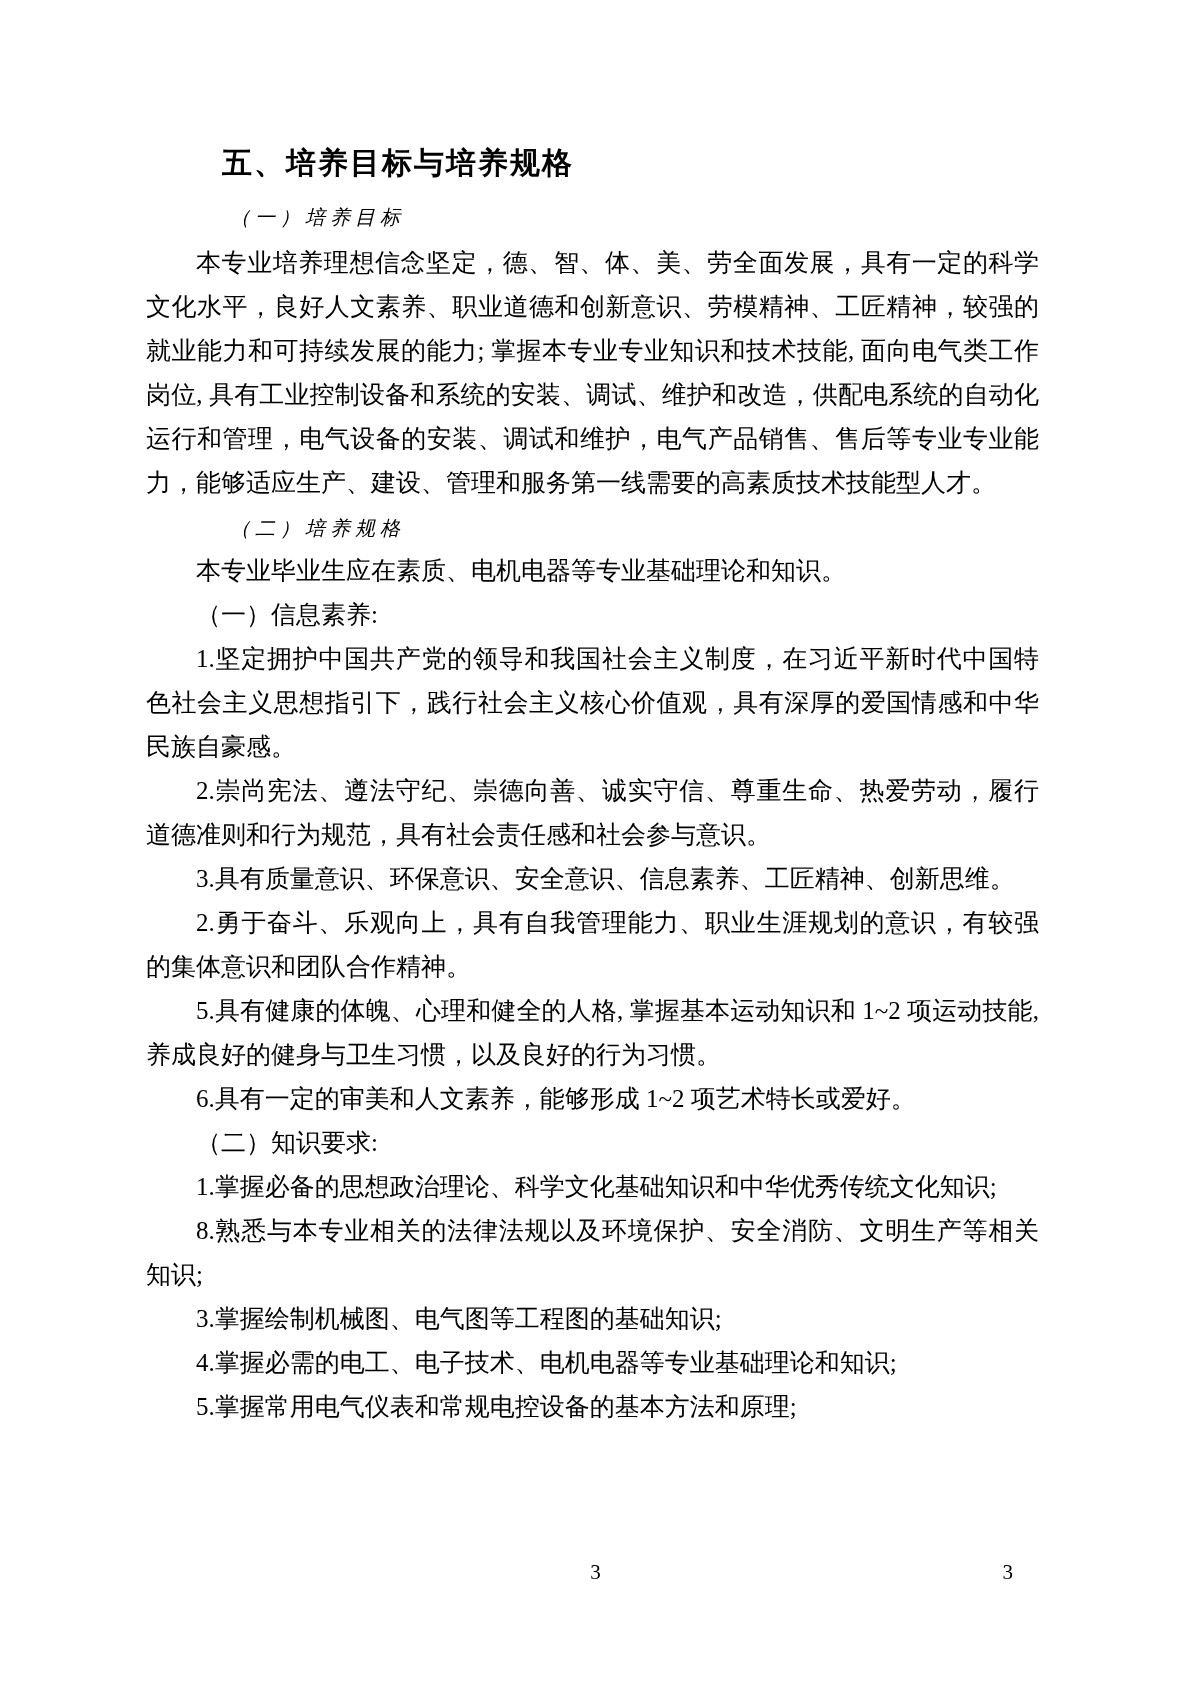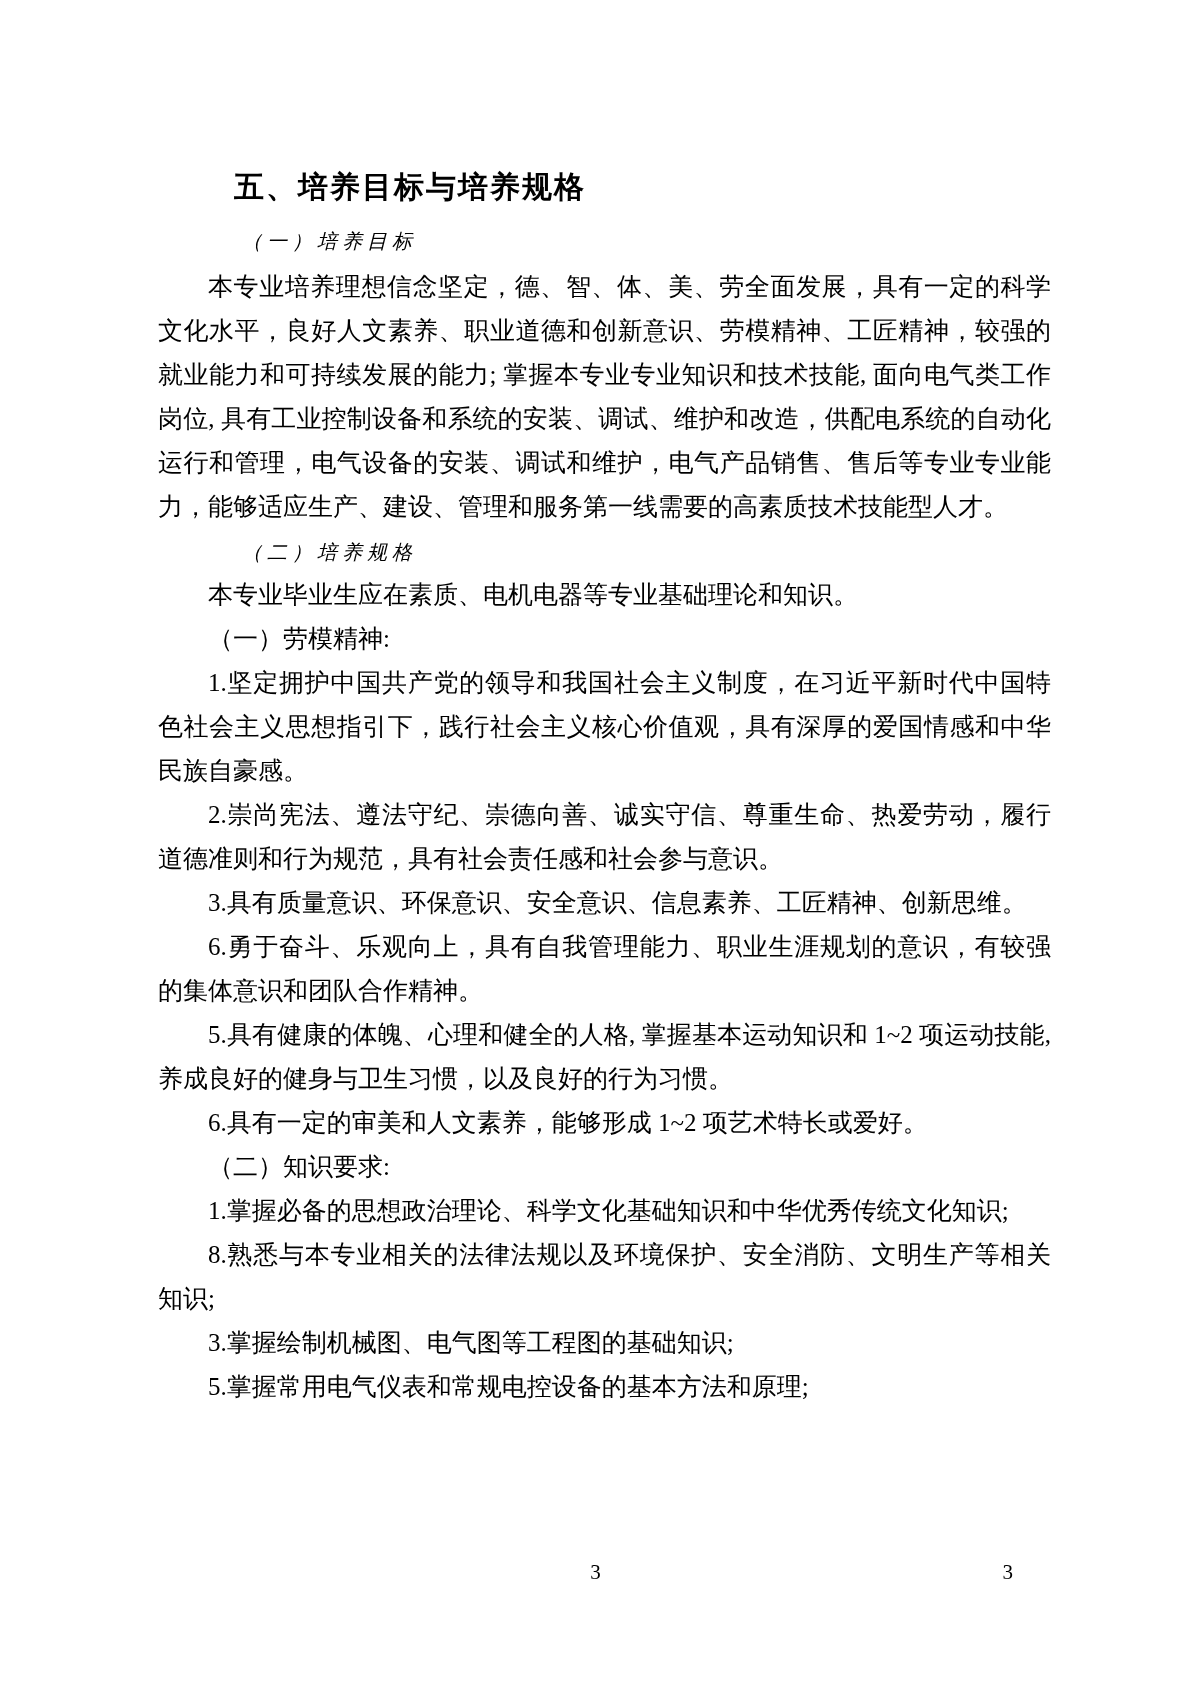--- a/index.html
+++ b/index.html
@@ -18,10 +18,9 @@
   }
   .content {
     position: absolute;
-    left: 158px;
+    left: 146px;
     top: 142px;
     width: 893px;
-    margin-top: 24px;
   }
   .section-title {
     font-family: "Liberation Sans", "DejaVu Sans", sans-serif;

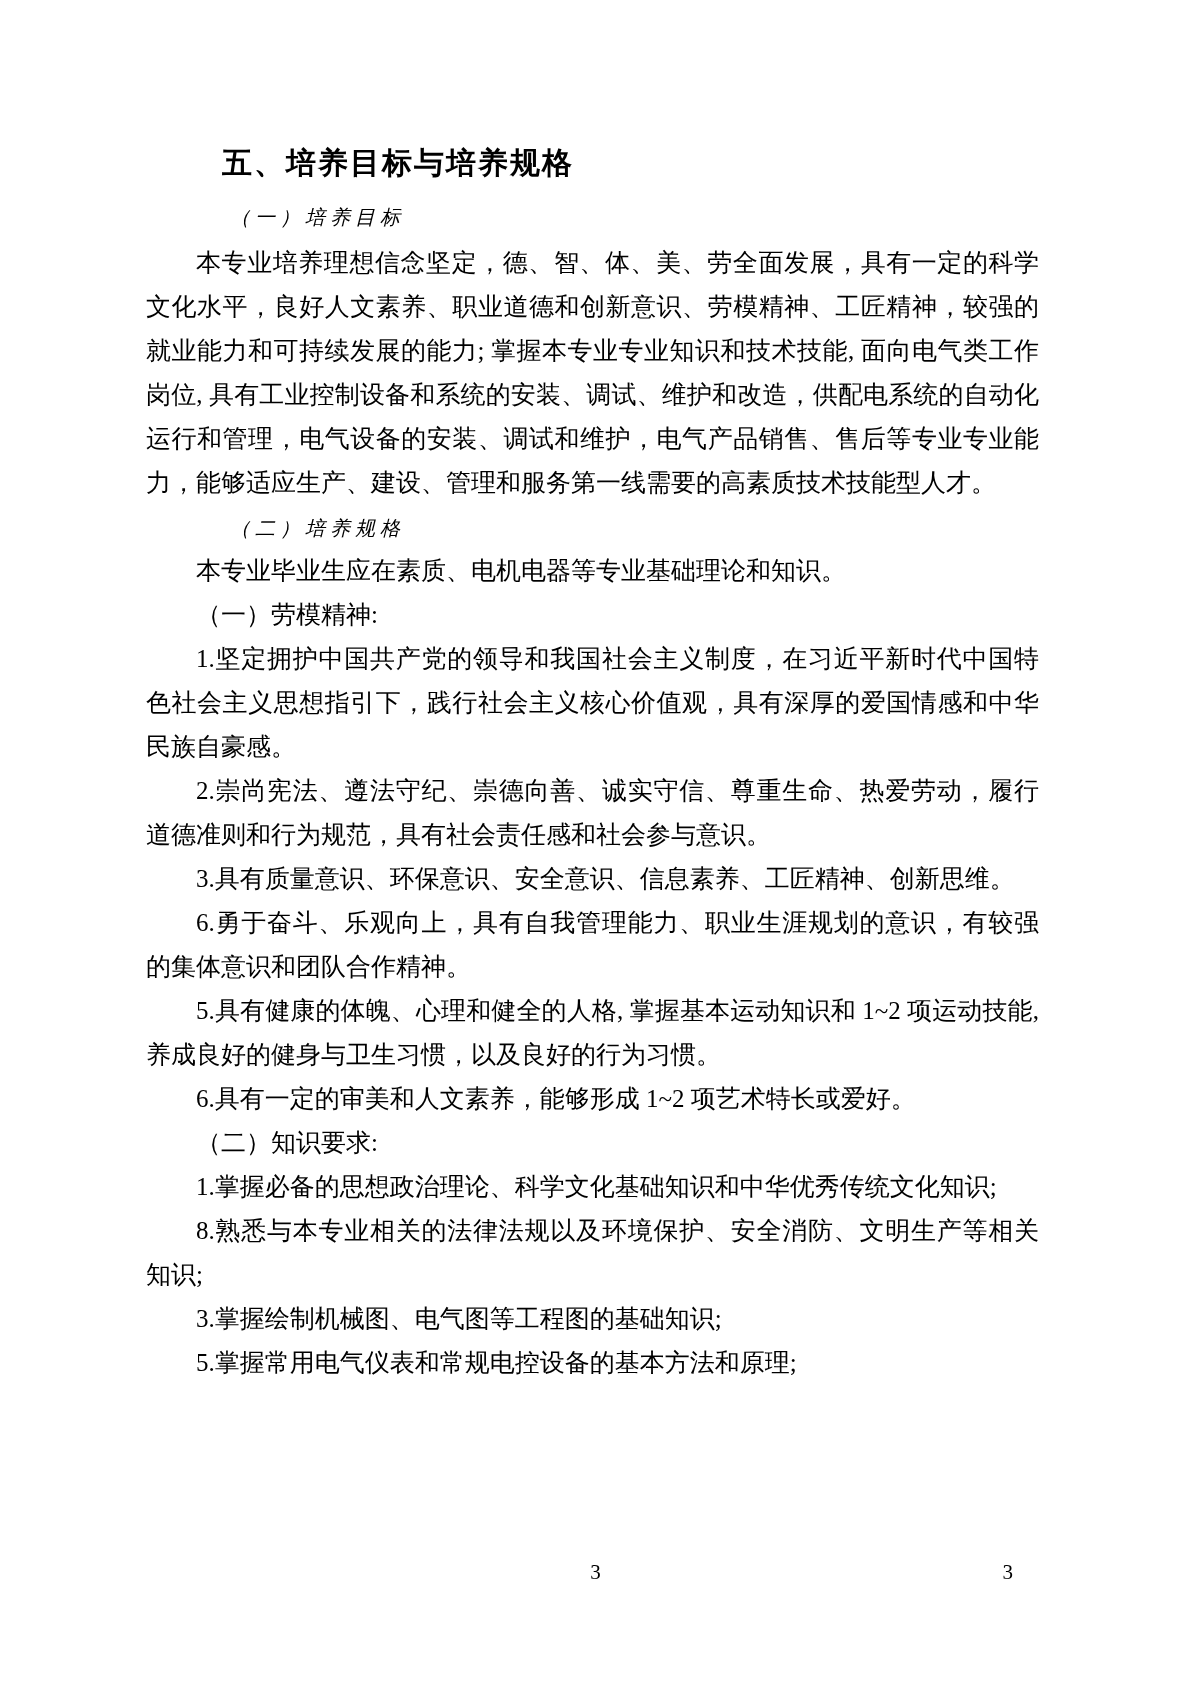--- a/index.html
+++ b/index.html
@@ -85,7 +85,7 @@
 
     <p class="body">本专业毕业生应在素质、电机电器等专业基础理论和知识。</p>
 
-    <p class="body group-label">（一）劳模精神:</p>
+    <p class="body group-label">（一）信息素养:</p>
 
     <p class="body">1.坚定拥护中国共产党的领导和我国社会主义制度，在习近平新时代中国特色社会主义思想指引下，践行社会主义核心价值观，具有深厚的爱国情感和中华民族自豪感。</p>
     <p class="body">2.崇尚宪法、遵法守纪、崇德向善、诚实守信、尊重生命、热爱劳动，履行道德准则和行为规范，具有社会责任感和社会参与意识。</p>

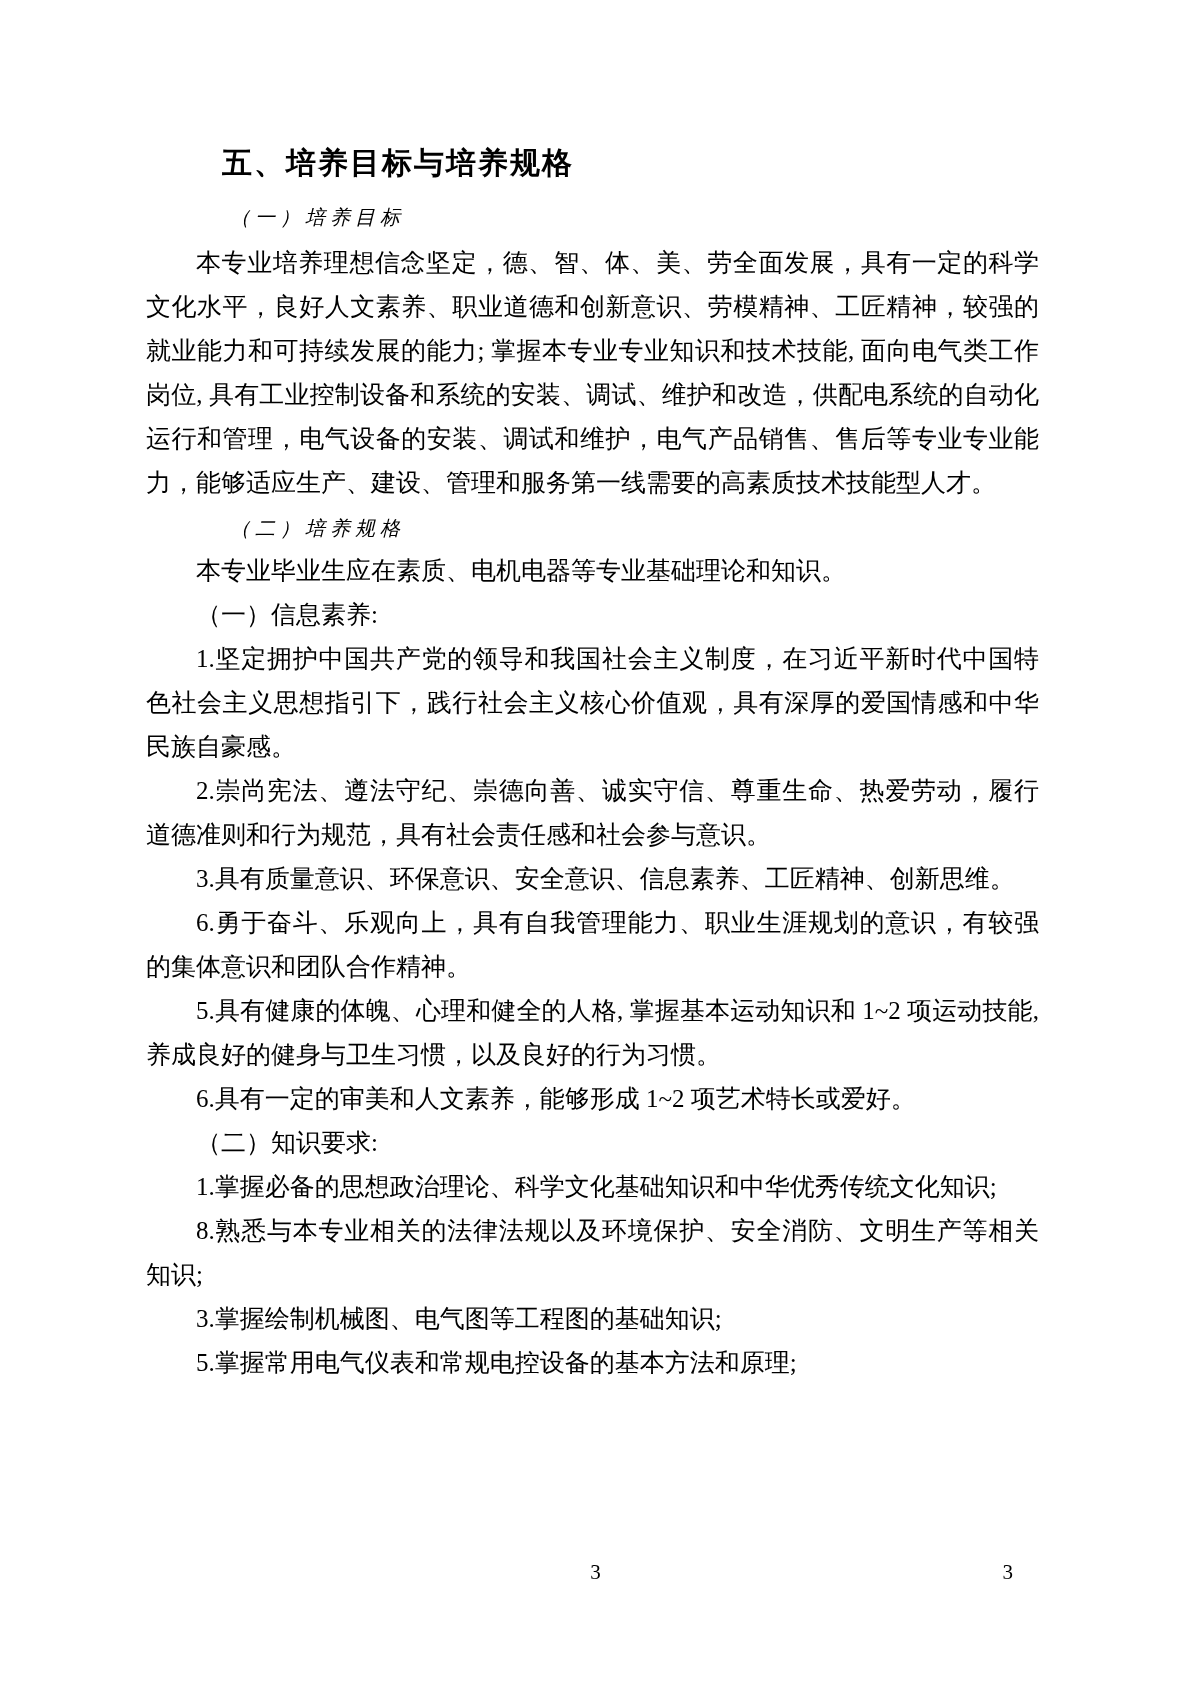--- a/index.html
+++ b/index.html
@@ -90,7 +90,7 @@
     <p class="body">1.坚定拥护中国共产党的领导和我国社会主义制度，在习近平新时代中国特色社会主义思想指引下，践行社会主义核心价值观，具有深厚的爱国情感和中华民族自豪感。</p>
     <p class="body">2.崇尚宪法、遵法守纪、崇德向善、诚实守信、尊重生命、热爱劳动，履行道德准则和行为规范，具有社会责任感和社会参与意识。</p>
     <p class="body">3.具有质量意识、环保意识、安全意识、信息素养、工匠精神、创新思维。</p>
-    <p class="body">6.勇于奋斗、乐观向上，具有自我管理能力、职业生涯规划的意识，有较强的集体意识和团队合作精神。</p>
+    <p class="body">2.勇于奋斗、乐观向上，具有自我管理能力、职业生涯规划的意识，有较强的集体意识和团队合作精神。</p>
     <p class="body">5.具有健康的体魄、心理和健全的人格, 掌握基本运动知识和 1~2 项运动技能, 养成良好的健身与卫生习惯，以及良好的行为习惯。</p>
     <p class="body">6.具有一定的审美和人文素养，能够形成 1~2 项艺术特长或爱好。</p>
 

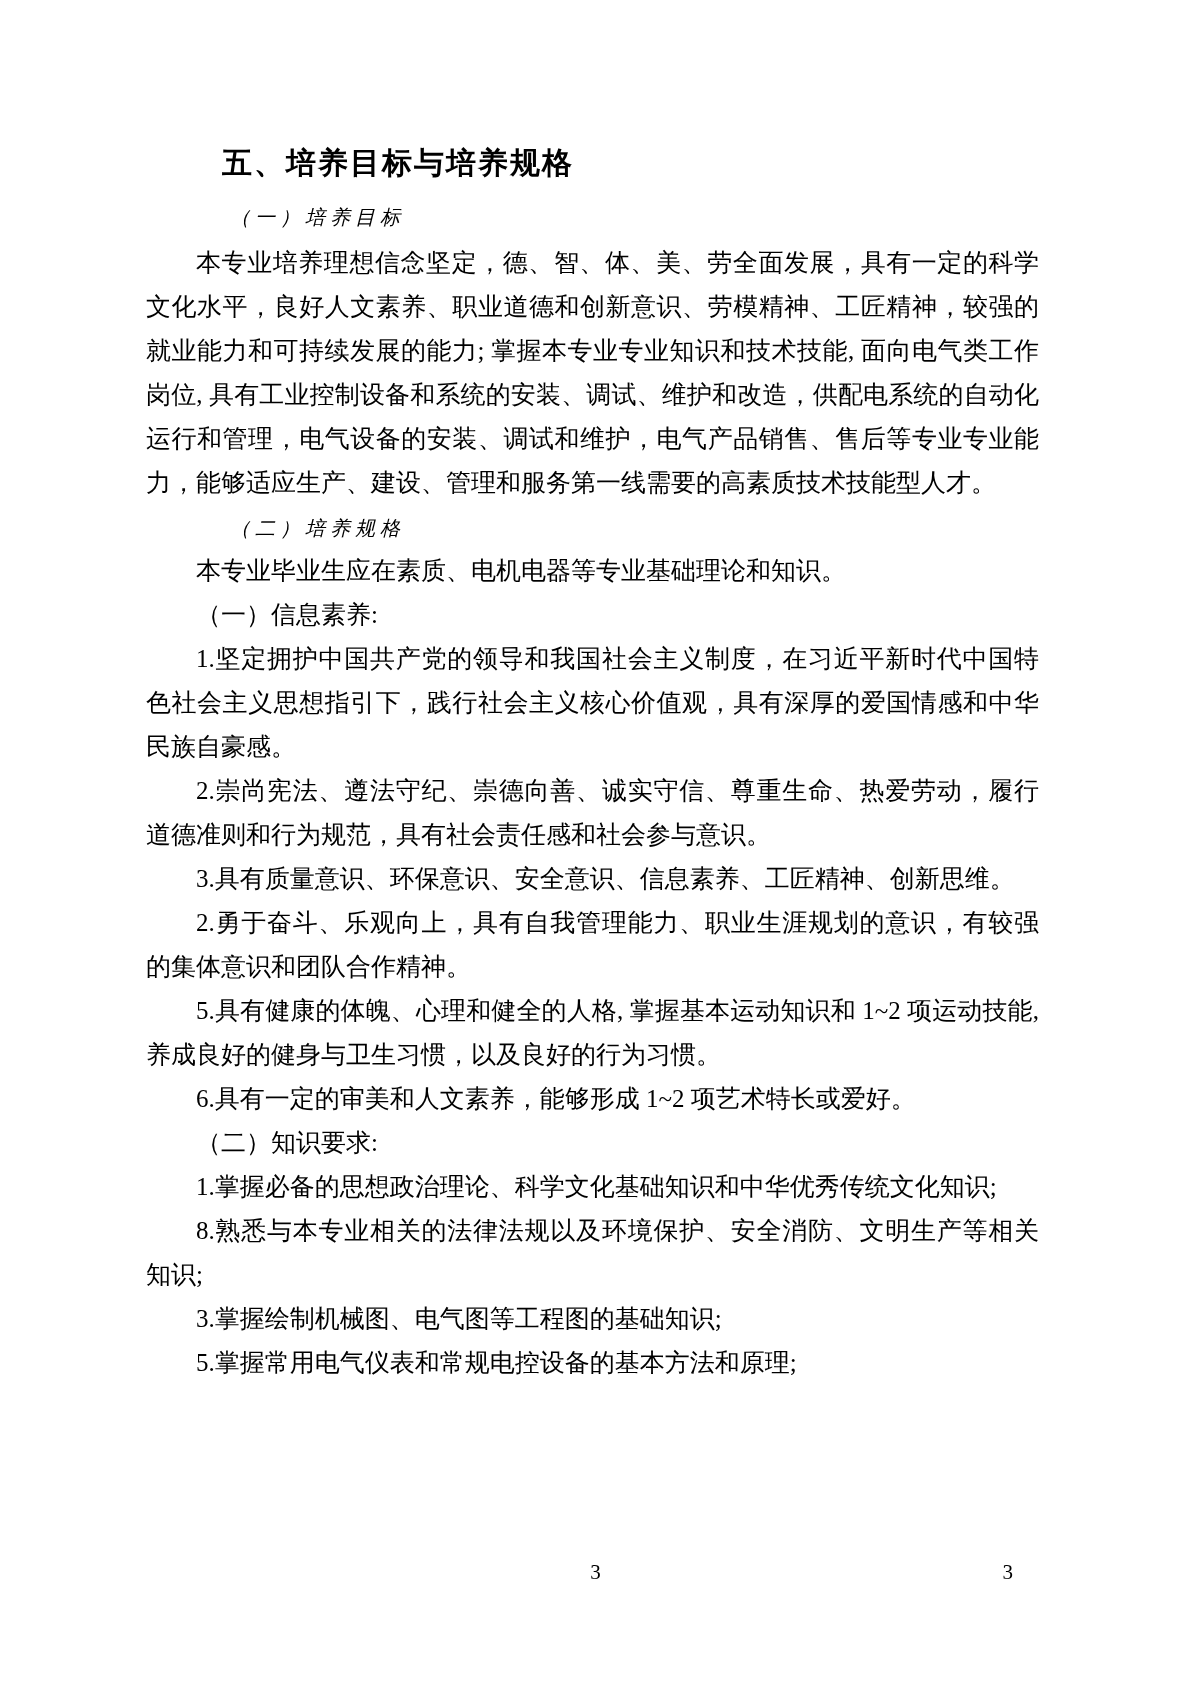--- a/index.html
+++ b/index.html
@@ -99,6 +99,7 @@
     <p class="body">1.掌握必备的思想政治理论、科学文化基础知识和中华优秀传统文化知识;</p>
     <p class="body">8.熟悉与本专业相关的法律法规以及环境保护、安全消防、文明生产等相关知识;</p>
     <p class="body">3.掌握绘制机械图、电气图等工程图的基础知识;</p>
+    <p class="body">4.掌握必需的电工、电子技术、电机电器等专业基础理论和知识;</p>
     <p class="body">5.掌握常用电气仪表和常规电控设备的基本方法和原理;</p>
 
   </main>

